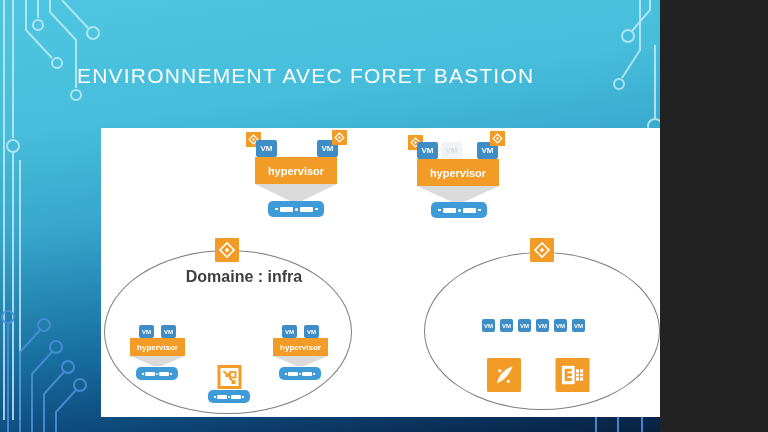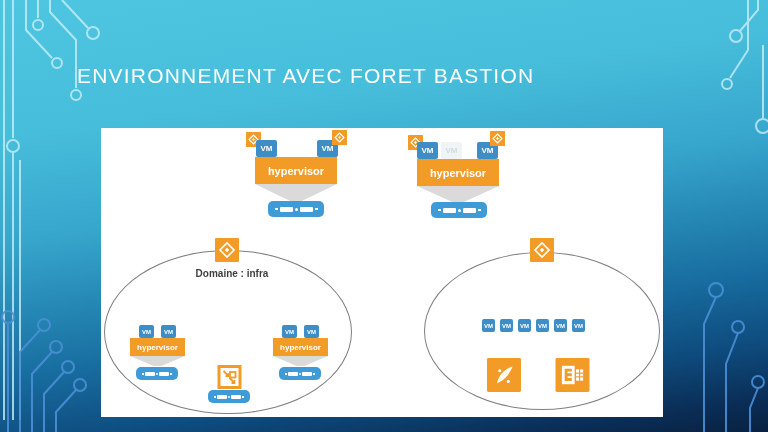--- a/index.html
+++ b/index.html
@@ -4,7 +4,7 @@
 <style>
   html,body{margin:0;padding:0;background:#222;}
   .slide{
-    position:relative;width:768px;height:432px;overflow:hidden;
+    position:relative;width:660px;height:432px;overflow:hidden;
     font-family:"Liberation Sans", sans-serif;
     background:linear-gradient(172deg,#4ec6e1 0%,#46bdda 26%,#37a6cd 45%,#2689b5 58%,#176b9e 71%,#0e4a7c 84%,#0a2d56 94%,#092140 100%);
   }

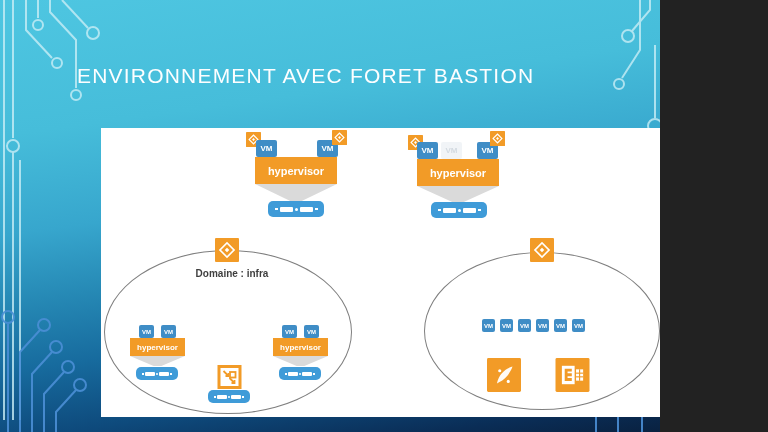--- a/index.html
+++ b/index.html
@@ -55,8 +55,8 @@
   .server.small .dot{width:2px;height:2px;}
   .ellipse{position:absolute;border:1px solid #7f7f7f;border-radius:50%;}
   .domain-label{
-    position:absolute;left:4px;width:100%;text-align:center;
-    color:#3f3f3f;font-size:10px;font-weight:bold;
+    position:absolute;left:16px;width:100%;text-align:center;
+    color:#3f3f3f;font-size:16px;font-weight:bold;
   }
   .iconbox{position:absolute;}
 </style>

